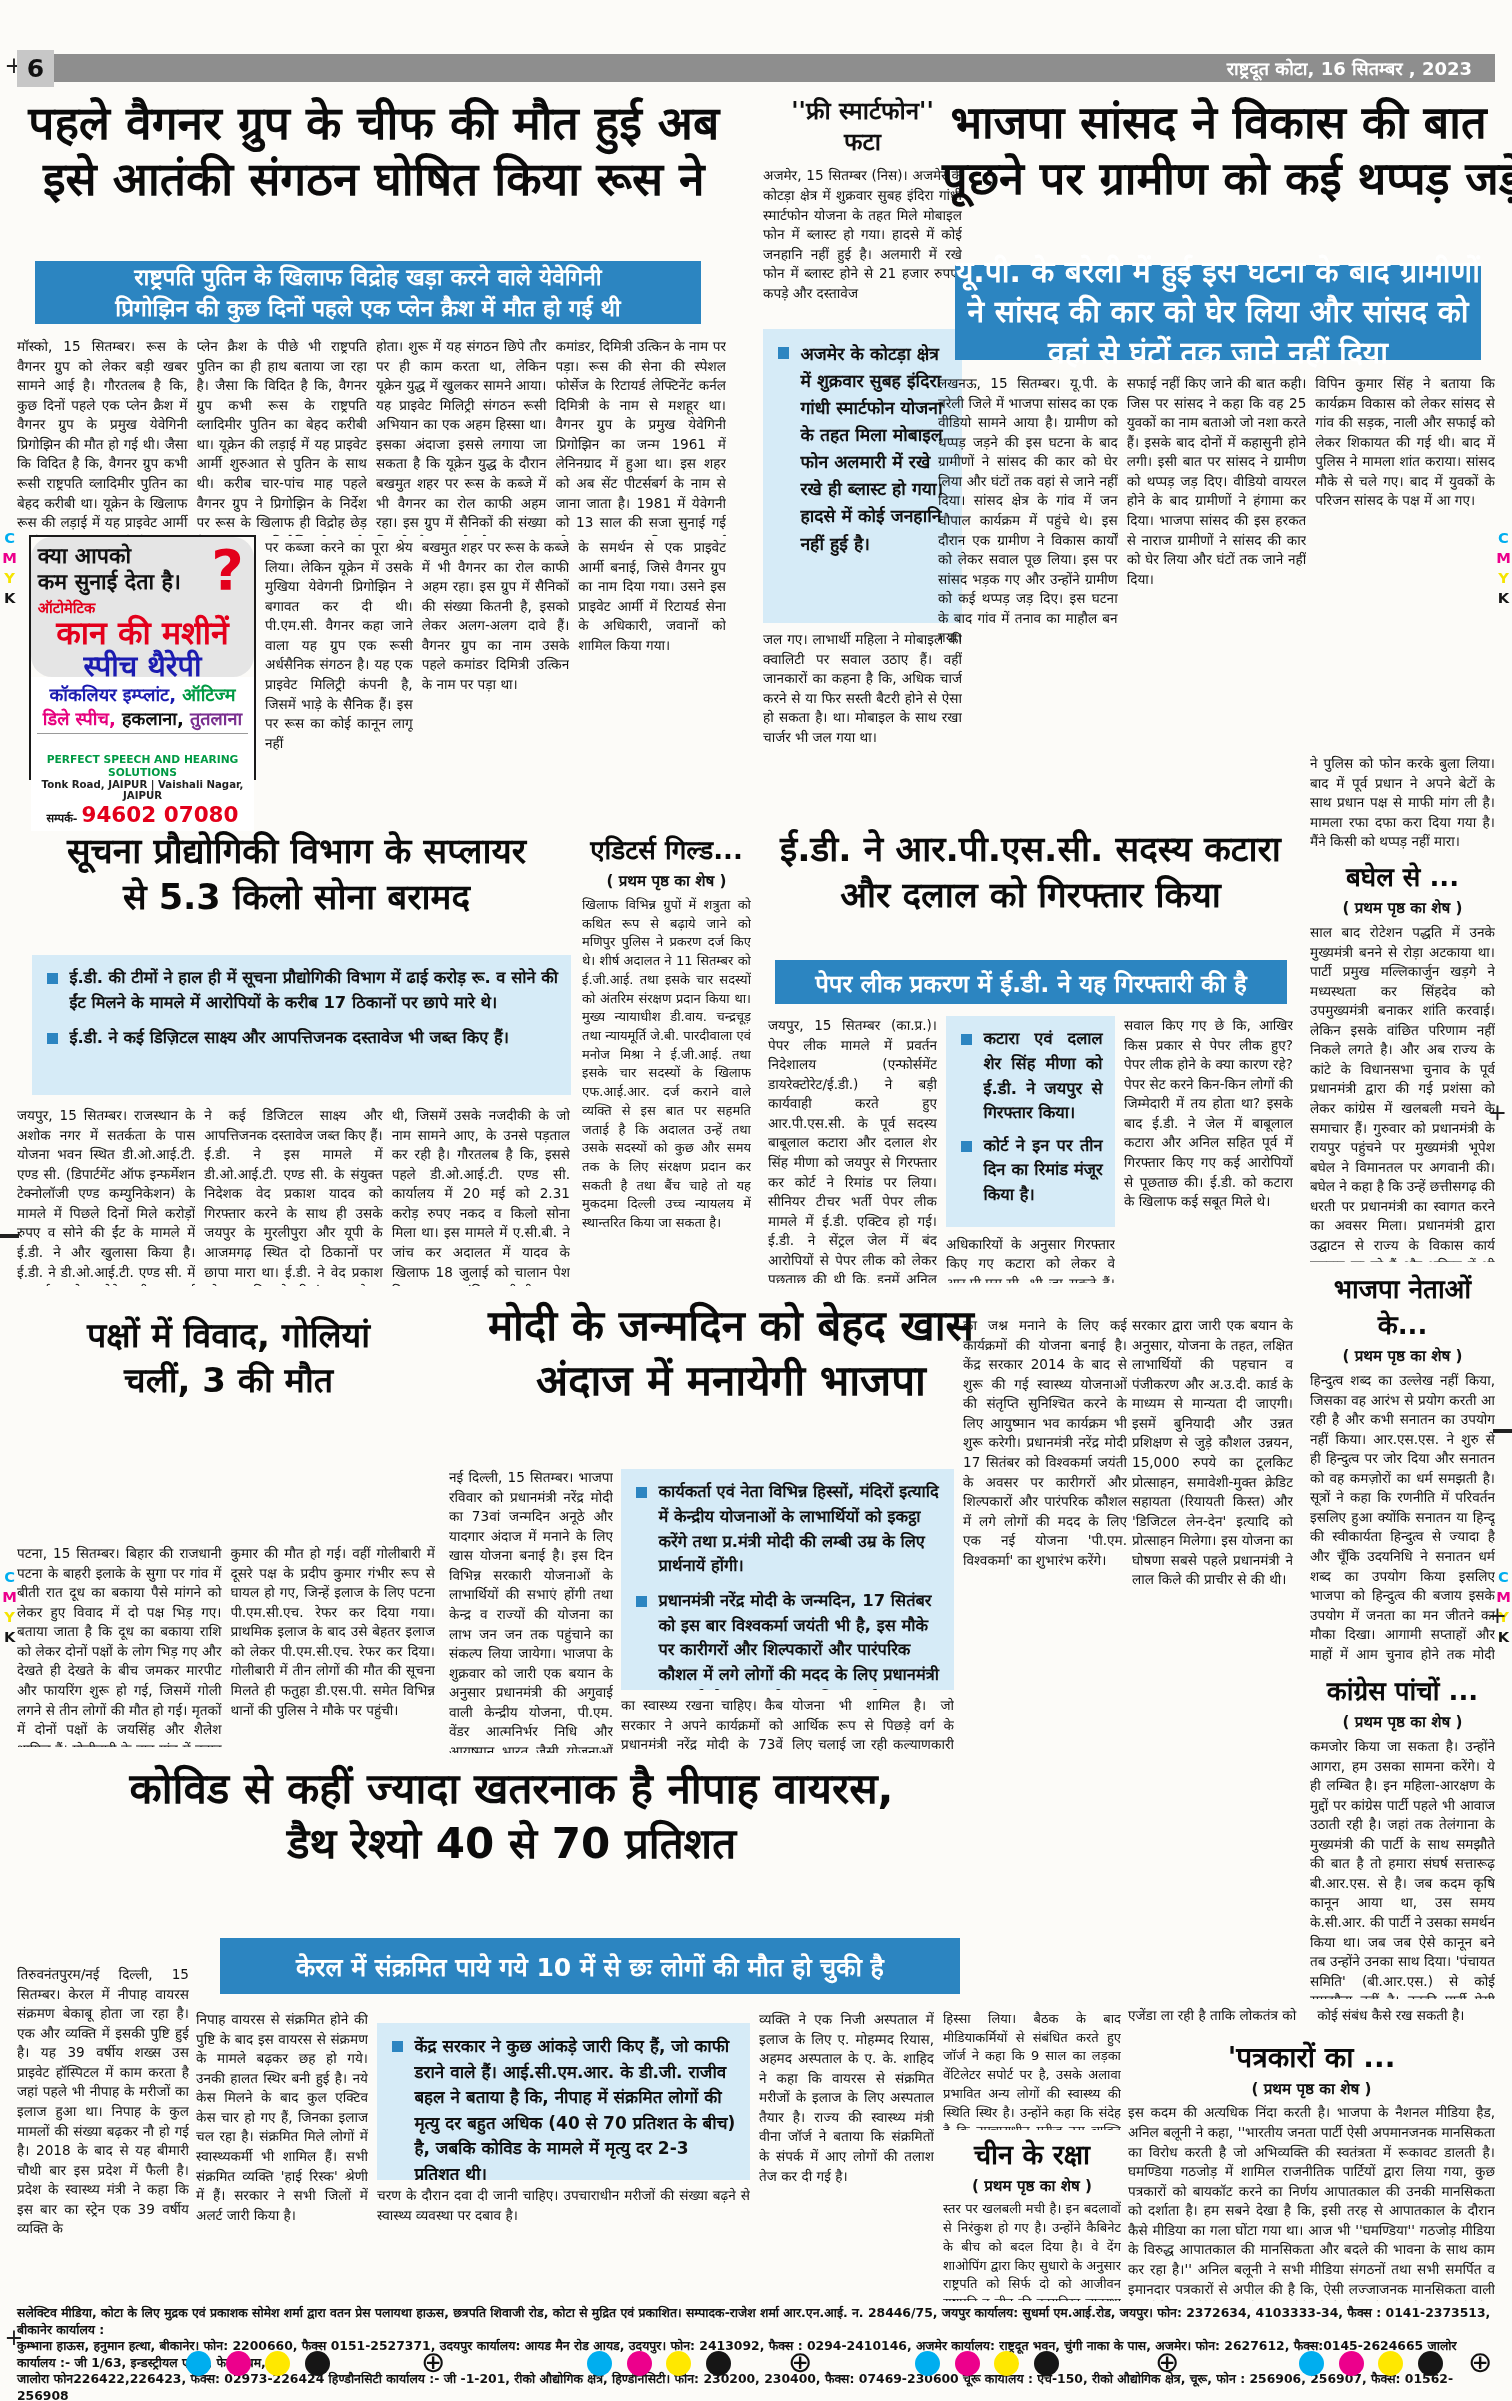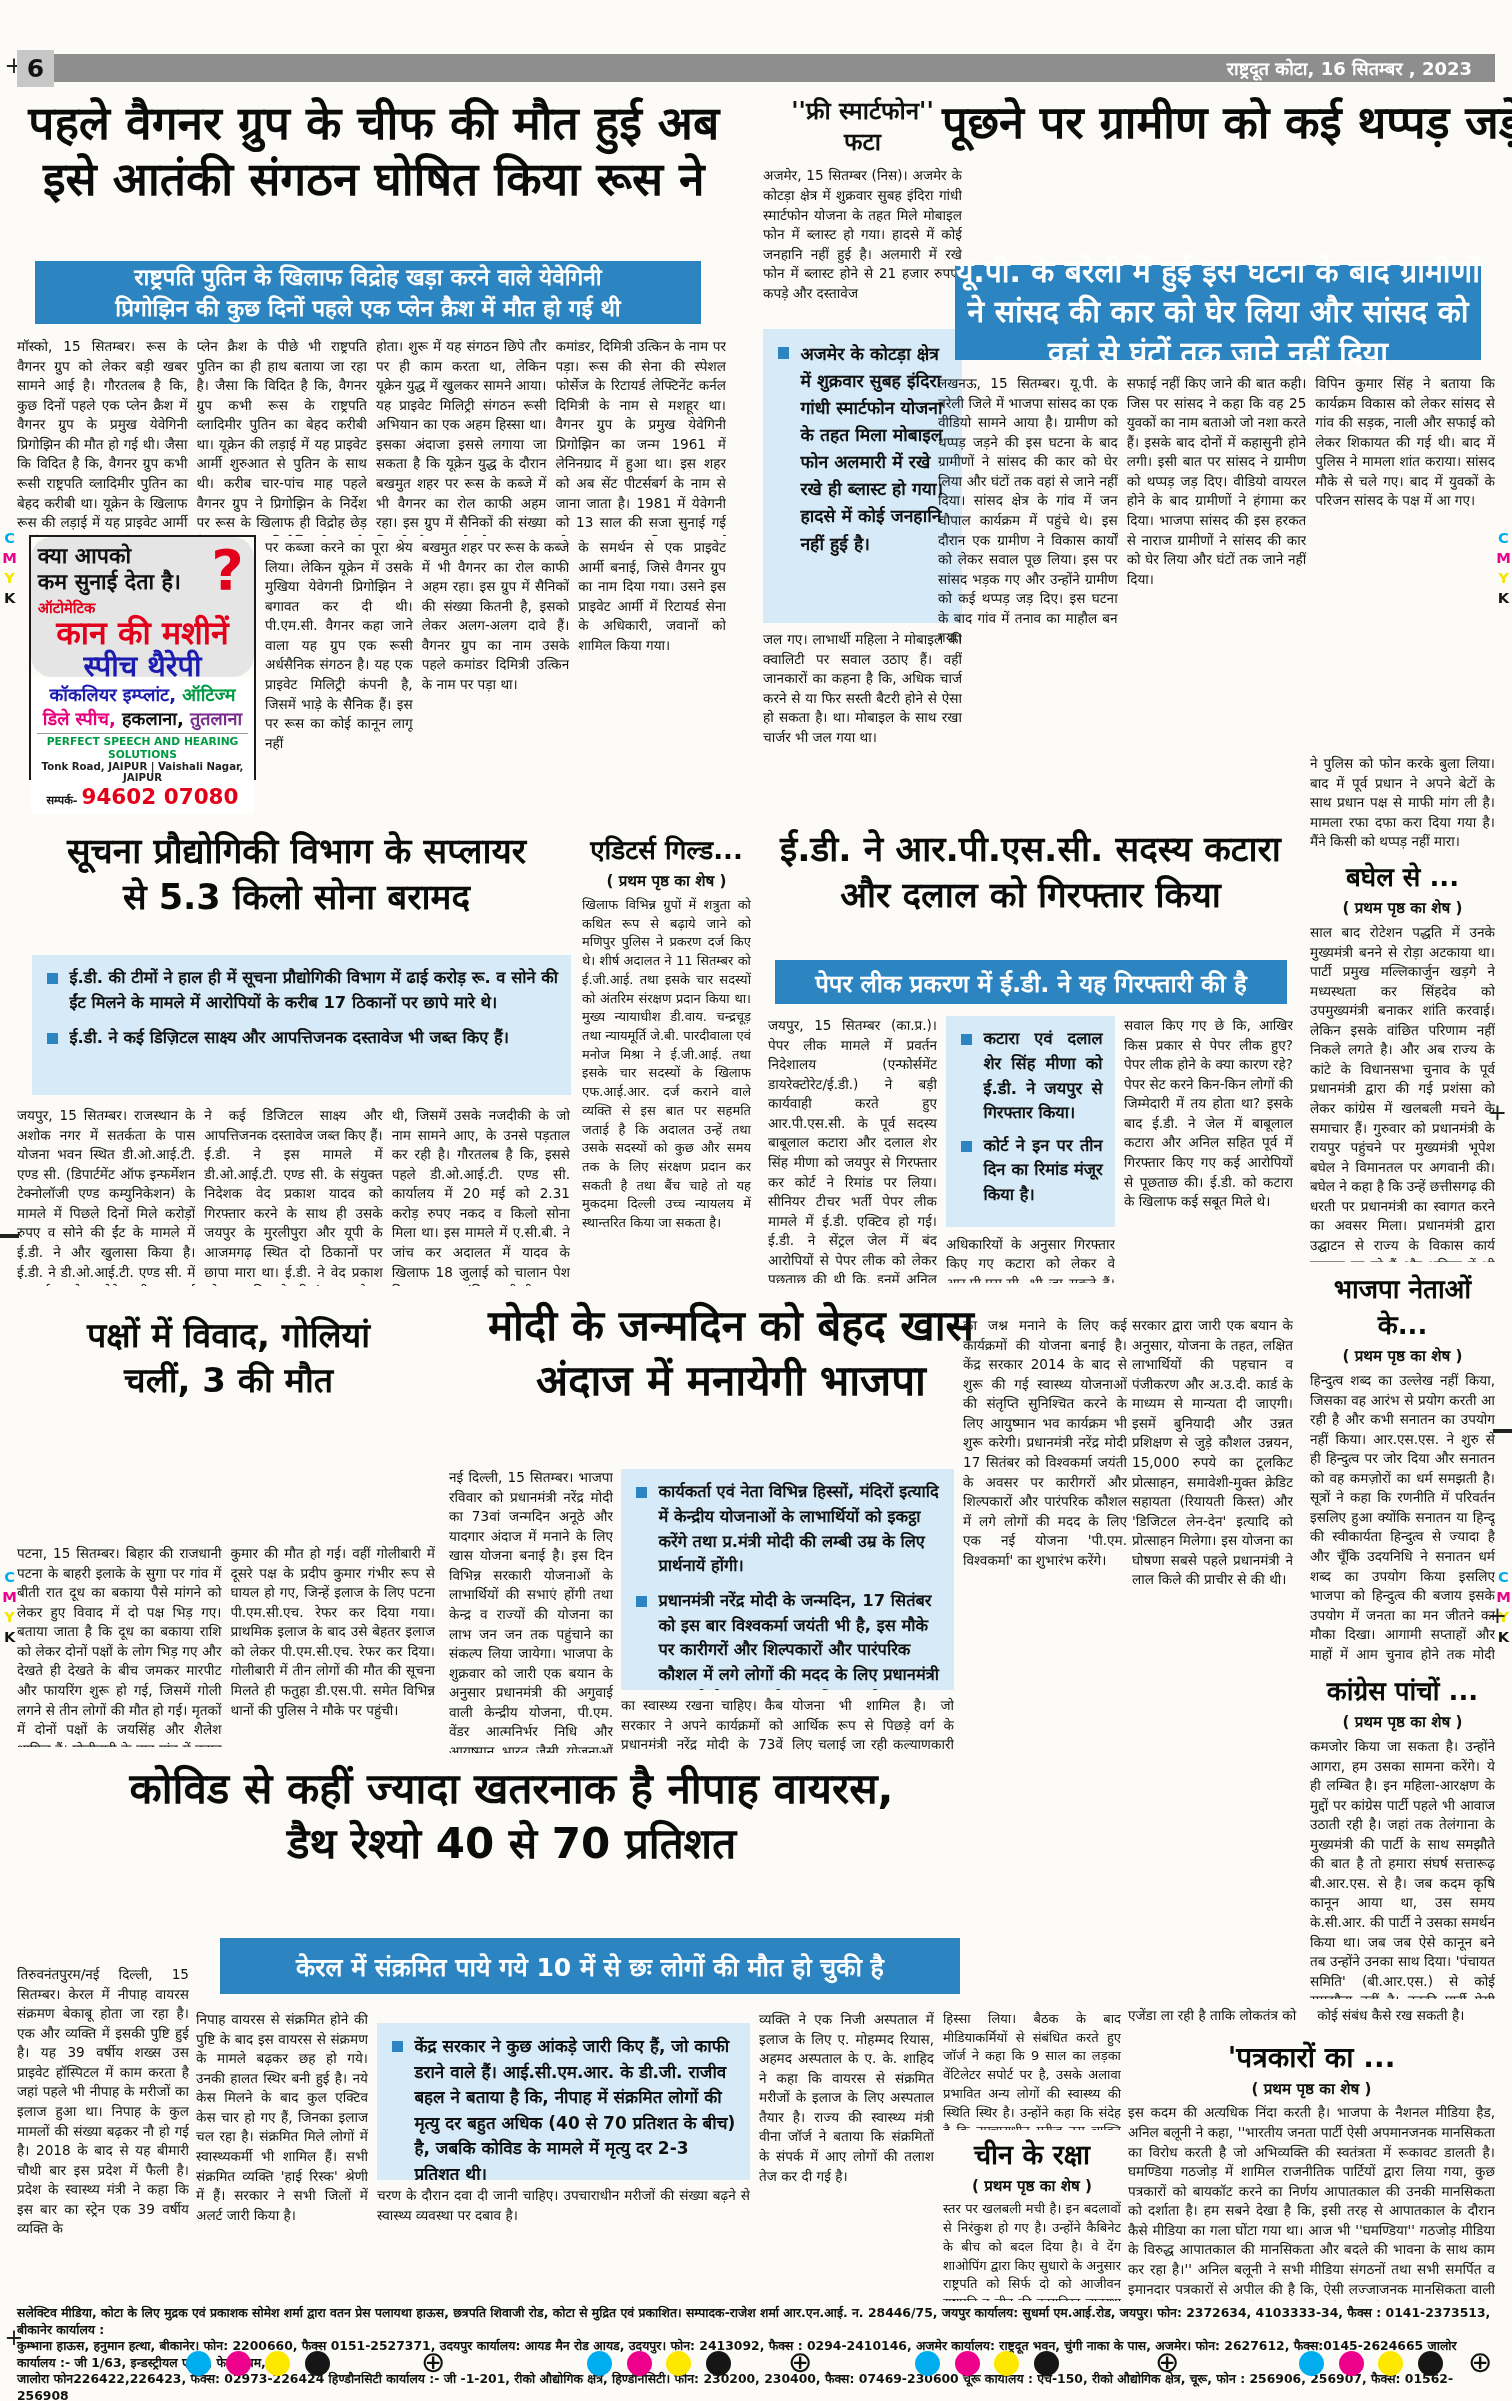--- a/index.html
+++ b/index.html
@@ -225,6 +225,7 @@
 
   <section>
     <div class="hl slap-h">
+      <div>भाजपा सांसद ने विकास की बात</div>
       <div>पूछने पर ग्रामीण को कई थप्पड़ जड़े</div>
     </div>
     <div class="subbar slap-sub">

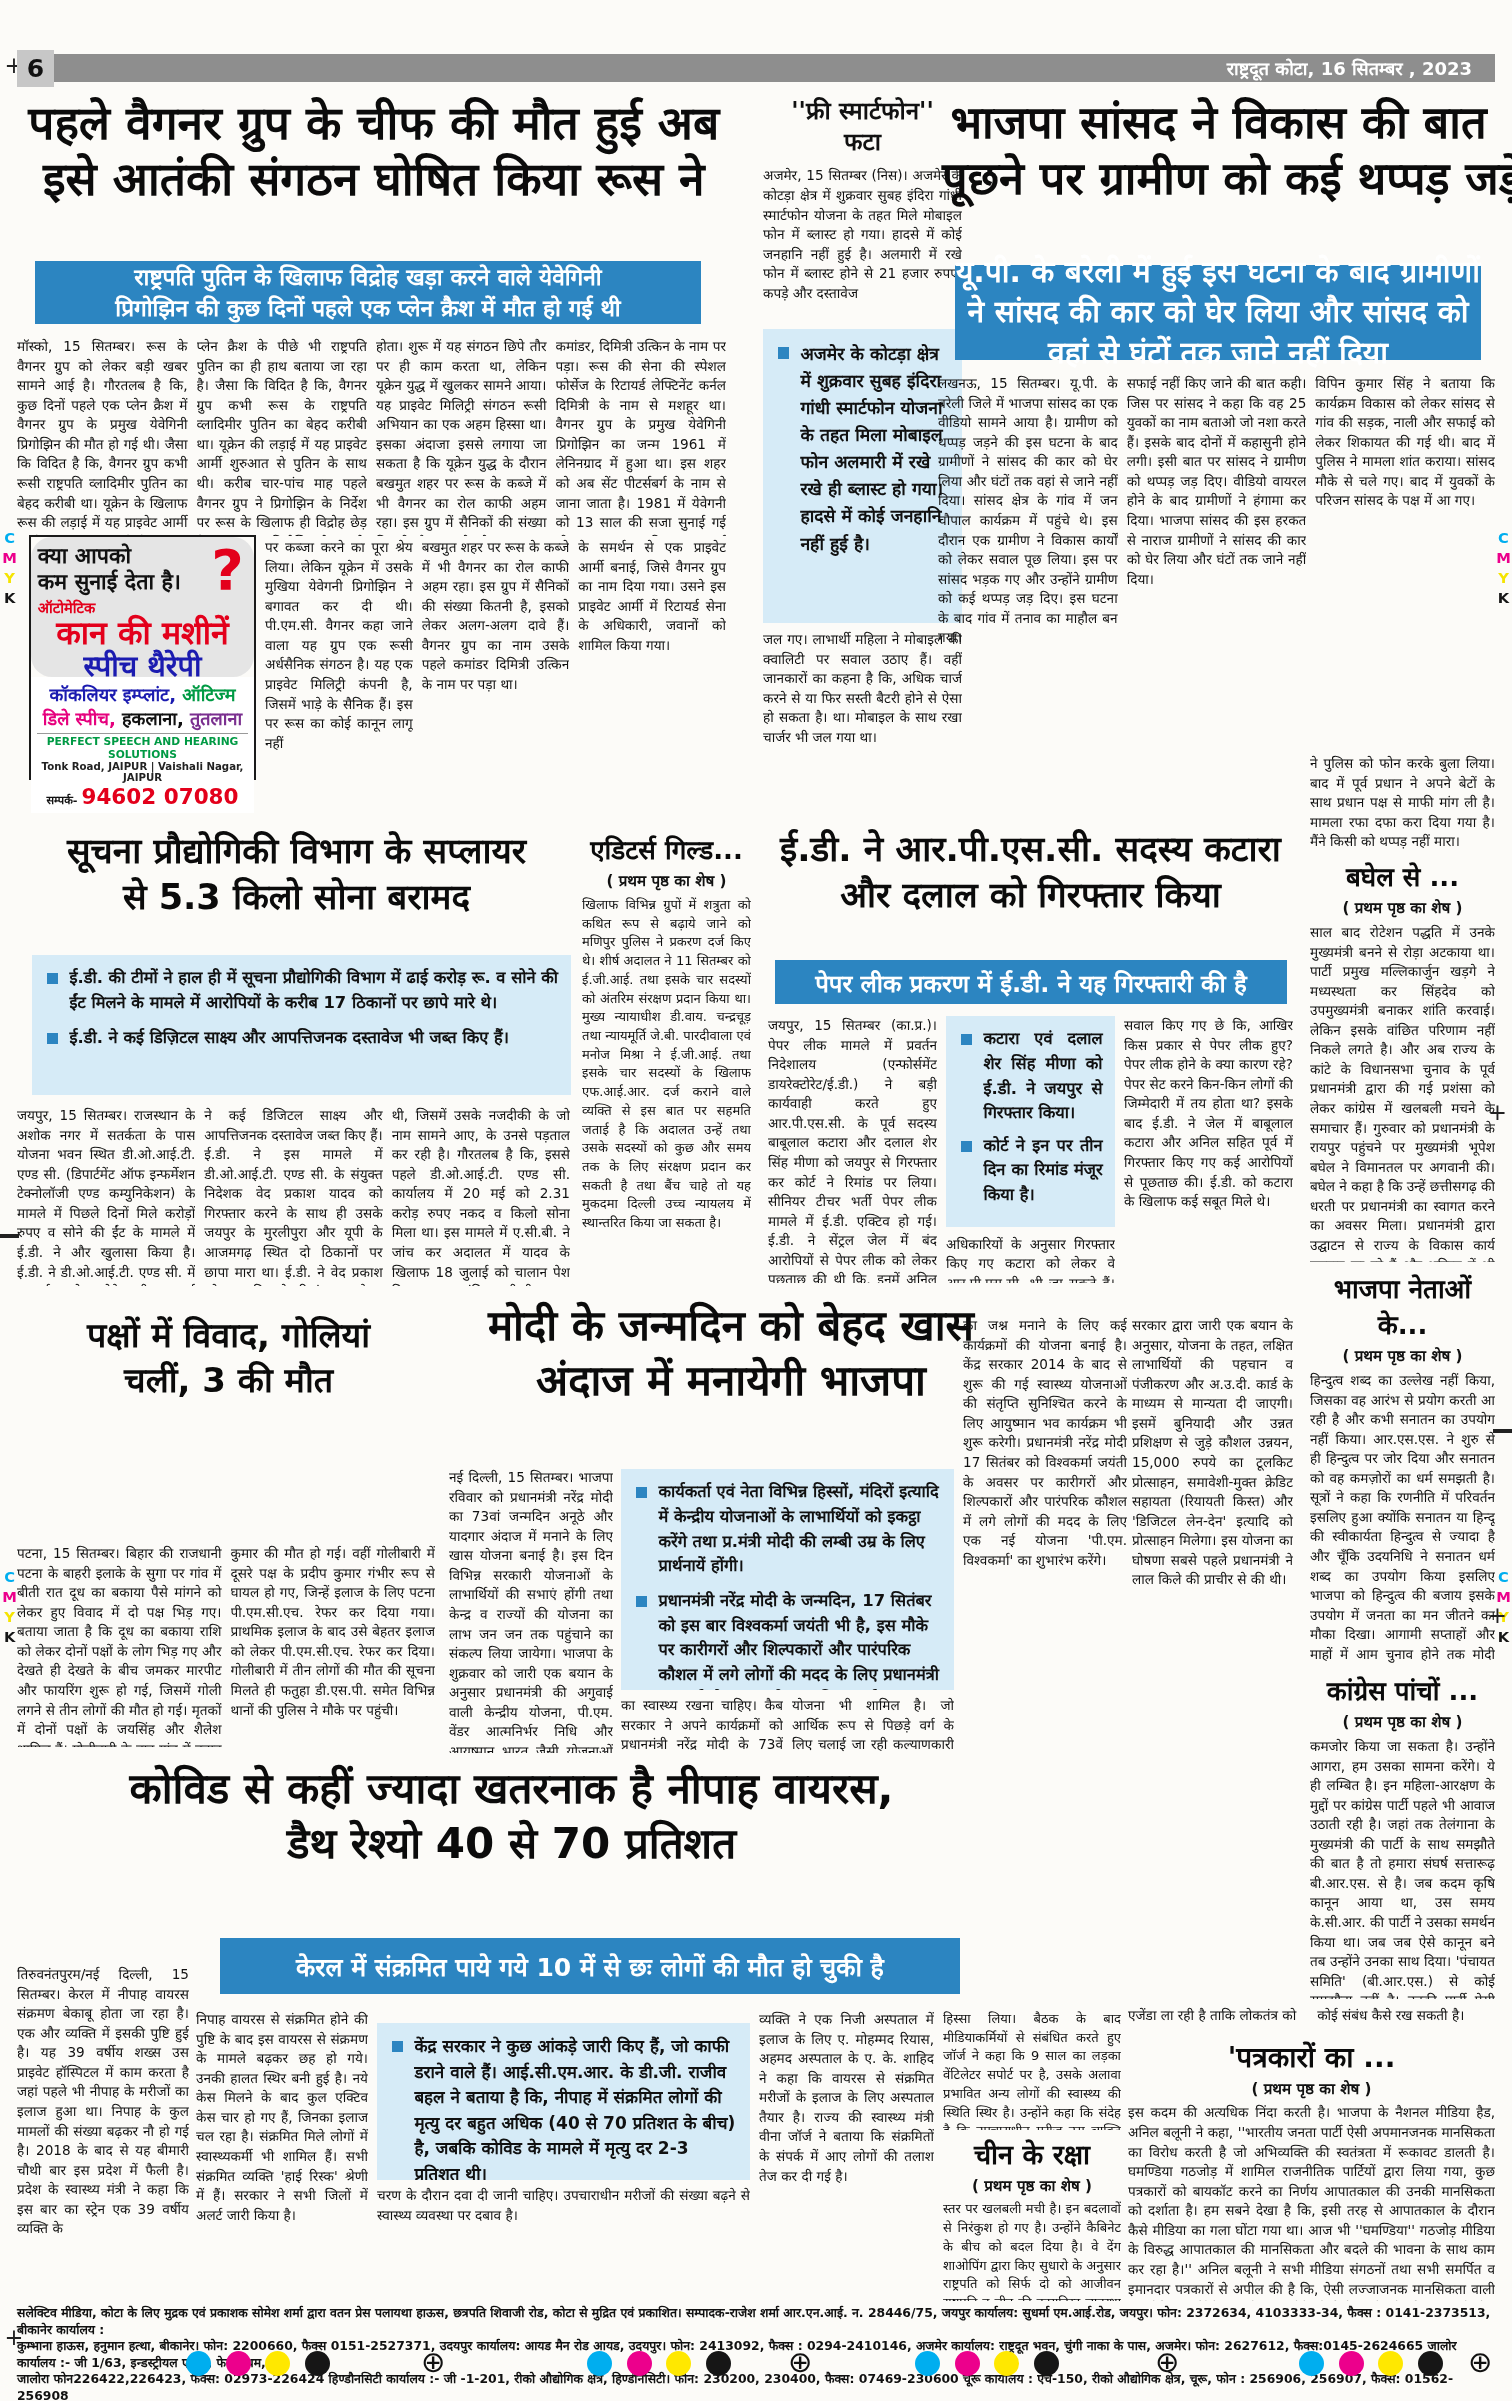--- a/index.html
+++ b/index.html
@@ -41,7 +41,7 @@
   .ad-l1 .b{color:#1b1bb0;} .ad-l1 .g{color:#009a44;}
   .ad-l2{font-size:18px;font-weight:800;}
   .ad-l2 .m{color:#e6007e;} .ad-l2 .k{color:#111;} .ad-l2 .p{color:#7a2f8f;}
-  .ad-brand{font-size:10.7px;font-weight:800;color:#009a44;margin-top:3.4px;border-top:1.7px solid #9a9a9a;padding-top:1px;}
+  .ad-brand{font-size:10.7px;font-weight:800;color:#009a44;margin-top:3.4px;border-top:1.7px solid #9a9a9a;padding-top:19px;}
   .ad-addr{font-size:10.2px;font-weight:700;color:#222;}
   .ad-phone{font-size:11.3px;font-weight:700;color:#111;margin-top:1.1px;}
   .ad-phone .num{font-size:21.5px;font-weight:900;color:#e3001b;}

